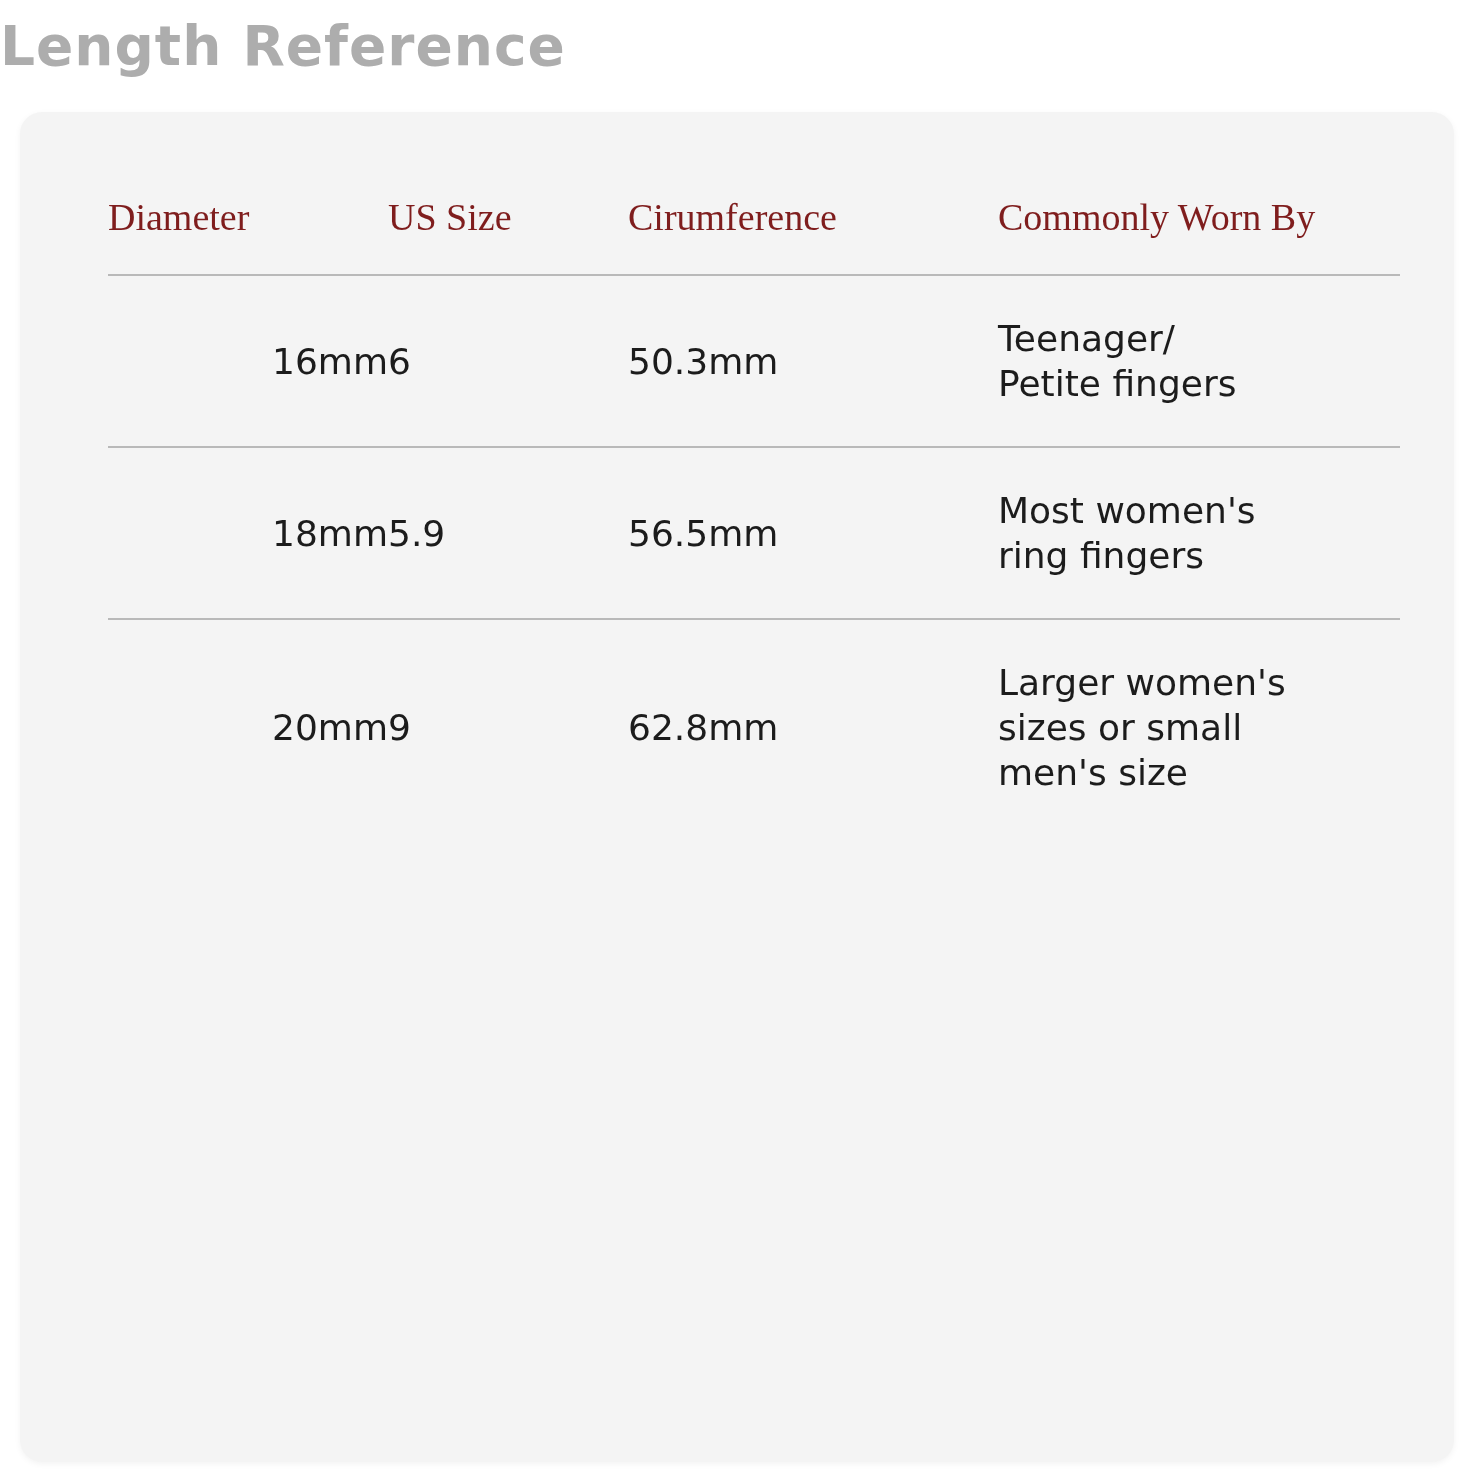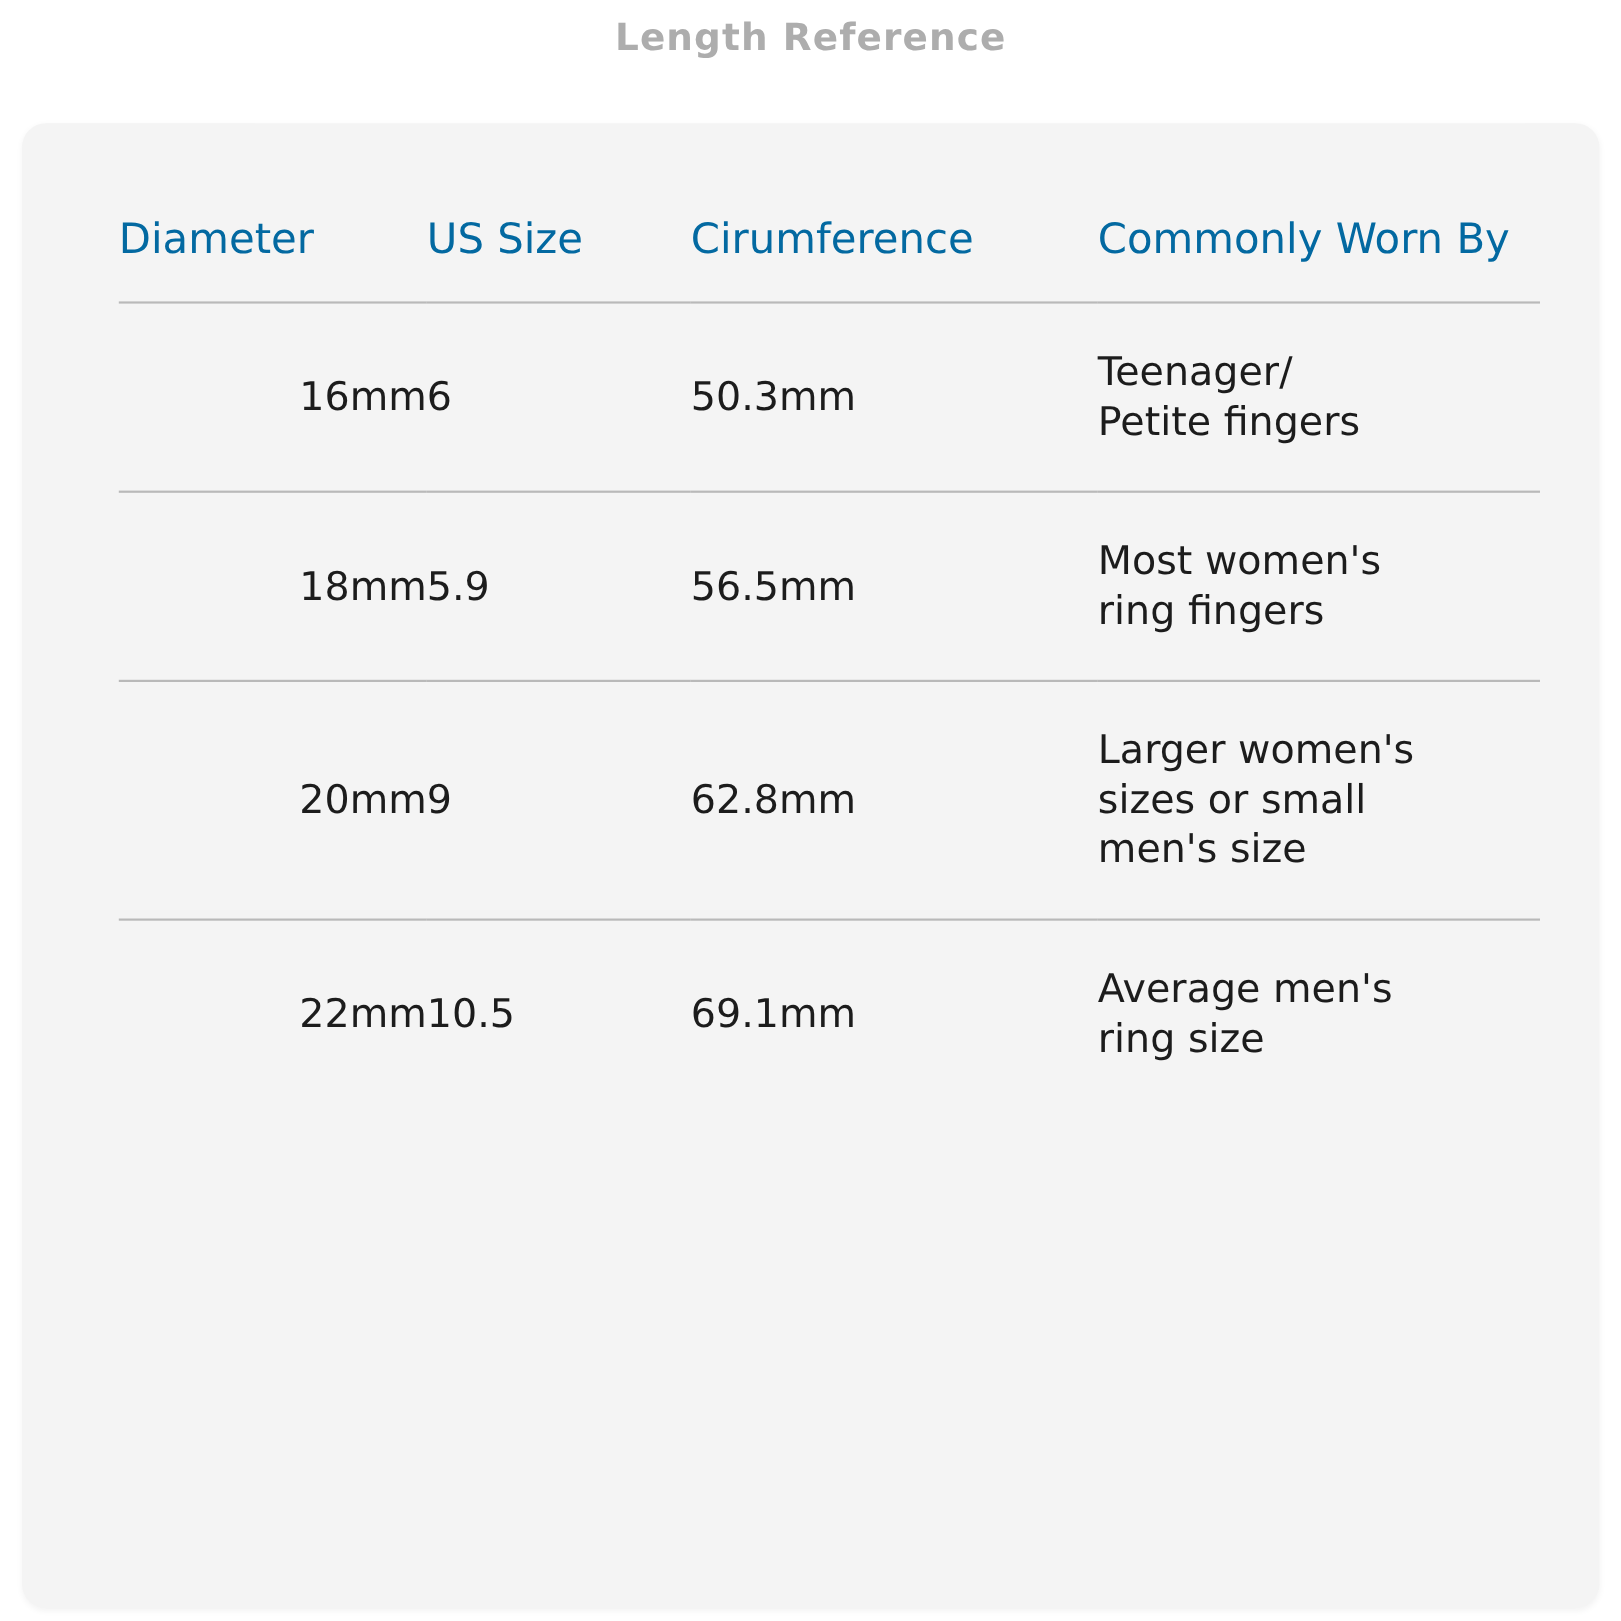--- a/index.html
+++ b/index.html
@@ -20,8 +20,8 @@
     box-sizing: border-box;
   }
   .title {
-    text-align: center;
-    font-size: 34px;
+    text-align: left;
+    font-size: 55px;
     font-weight: bold;
     color: #adadad;
     letter-spacing: 1px;

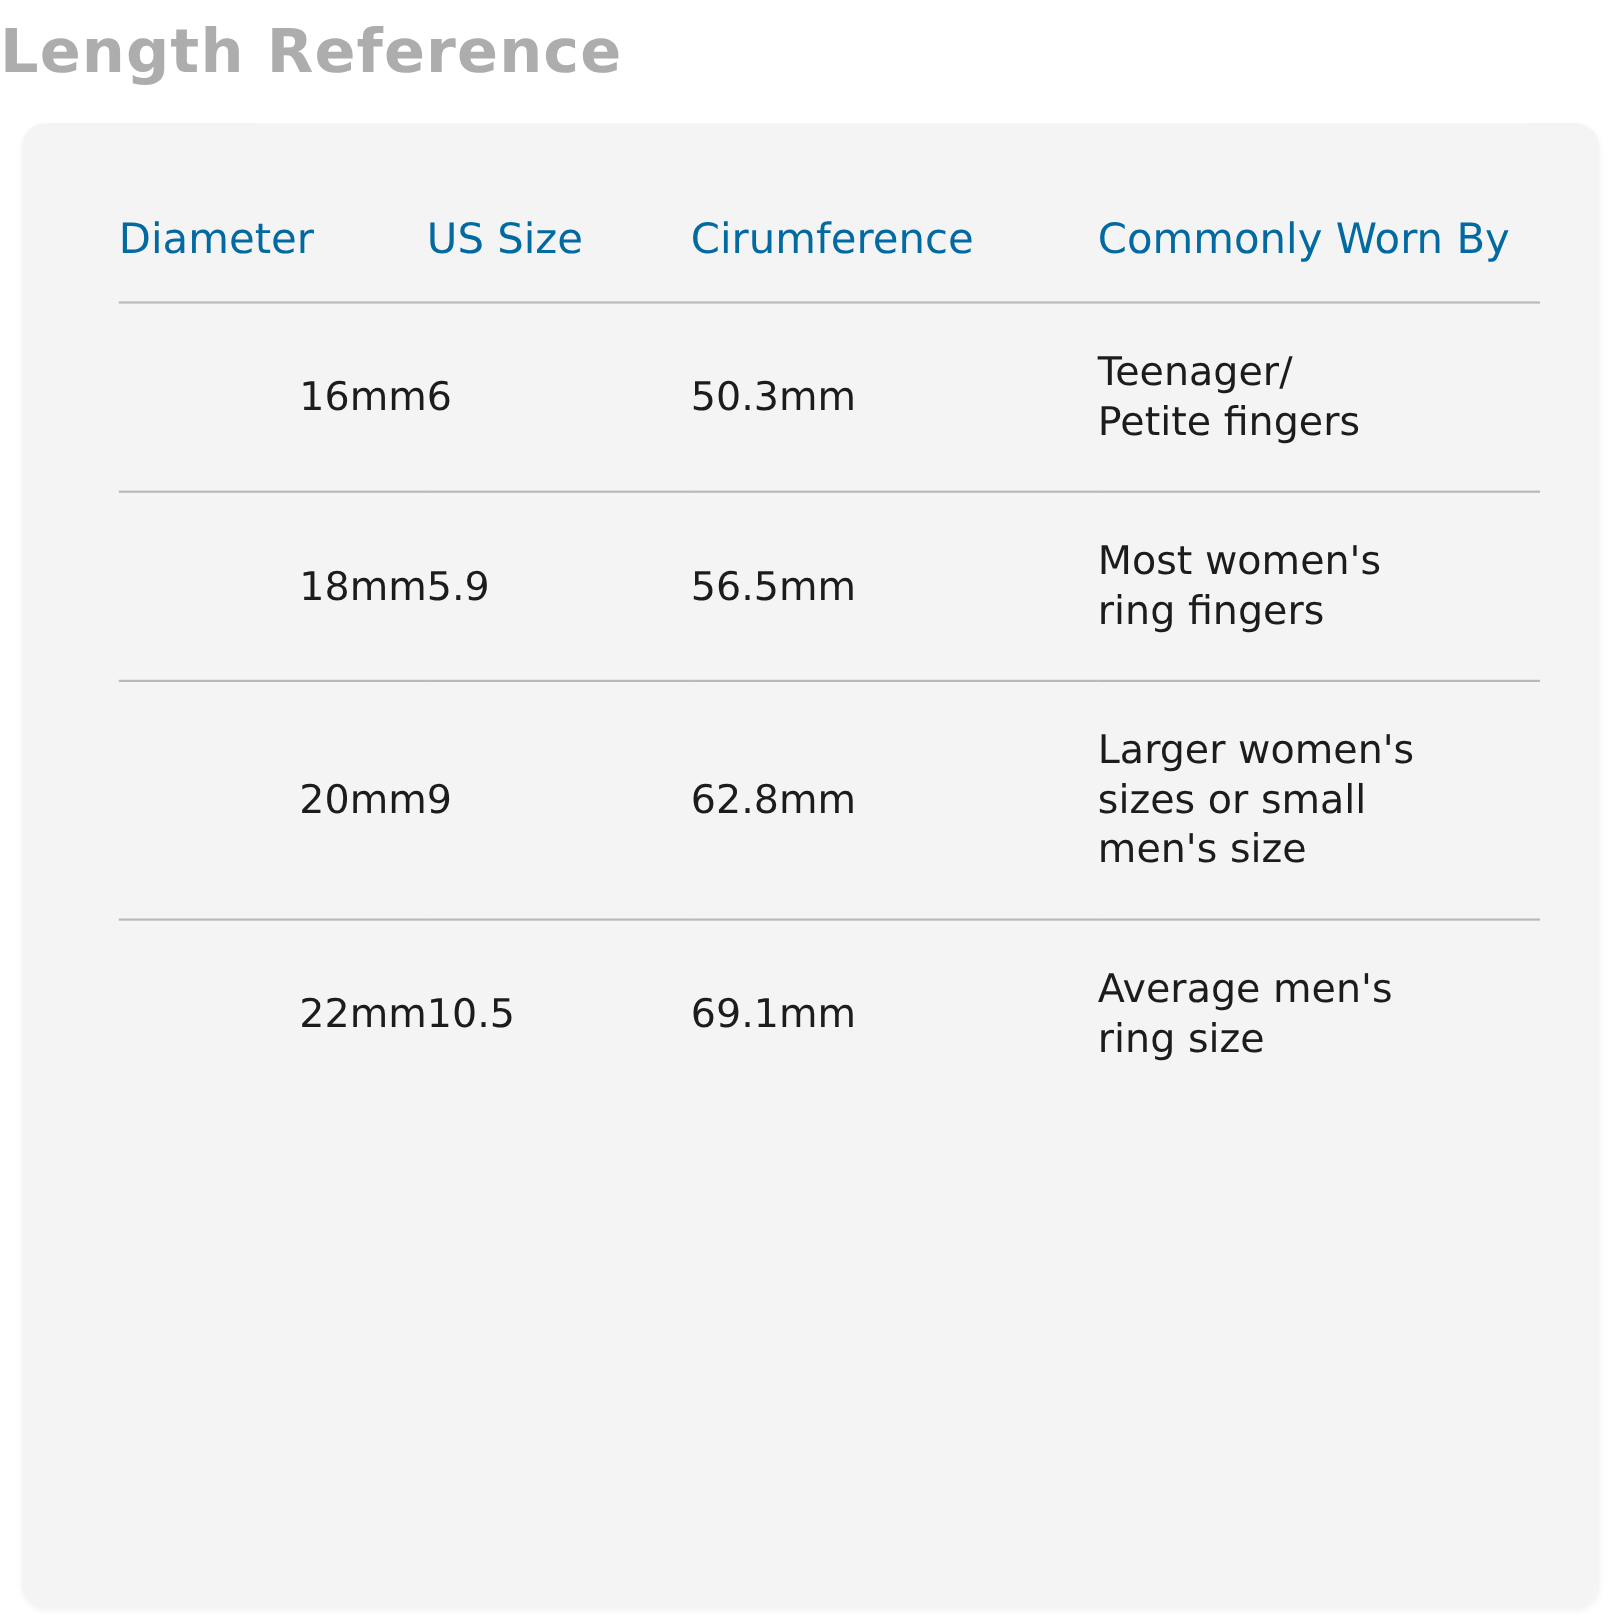--- a/index.html
+++ b/index.html
@@ -52,10 +52,11 @@
     text-align: left;
     font-weight: normal;
     font-size: 38px;
-    color: #0369a1;
+    color: #7f1d1d;
     padding: 0 0 34px 0;
     vertical-align: top;
     line-height: 1.22;
+    font-family: Liberation Serif, serif;
   }
   table.sizes td {
     font-size: 36px;

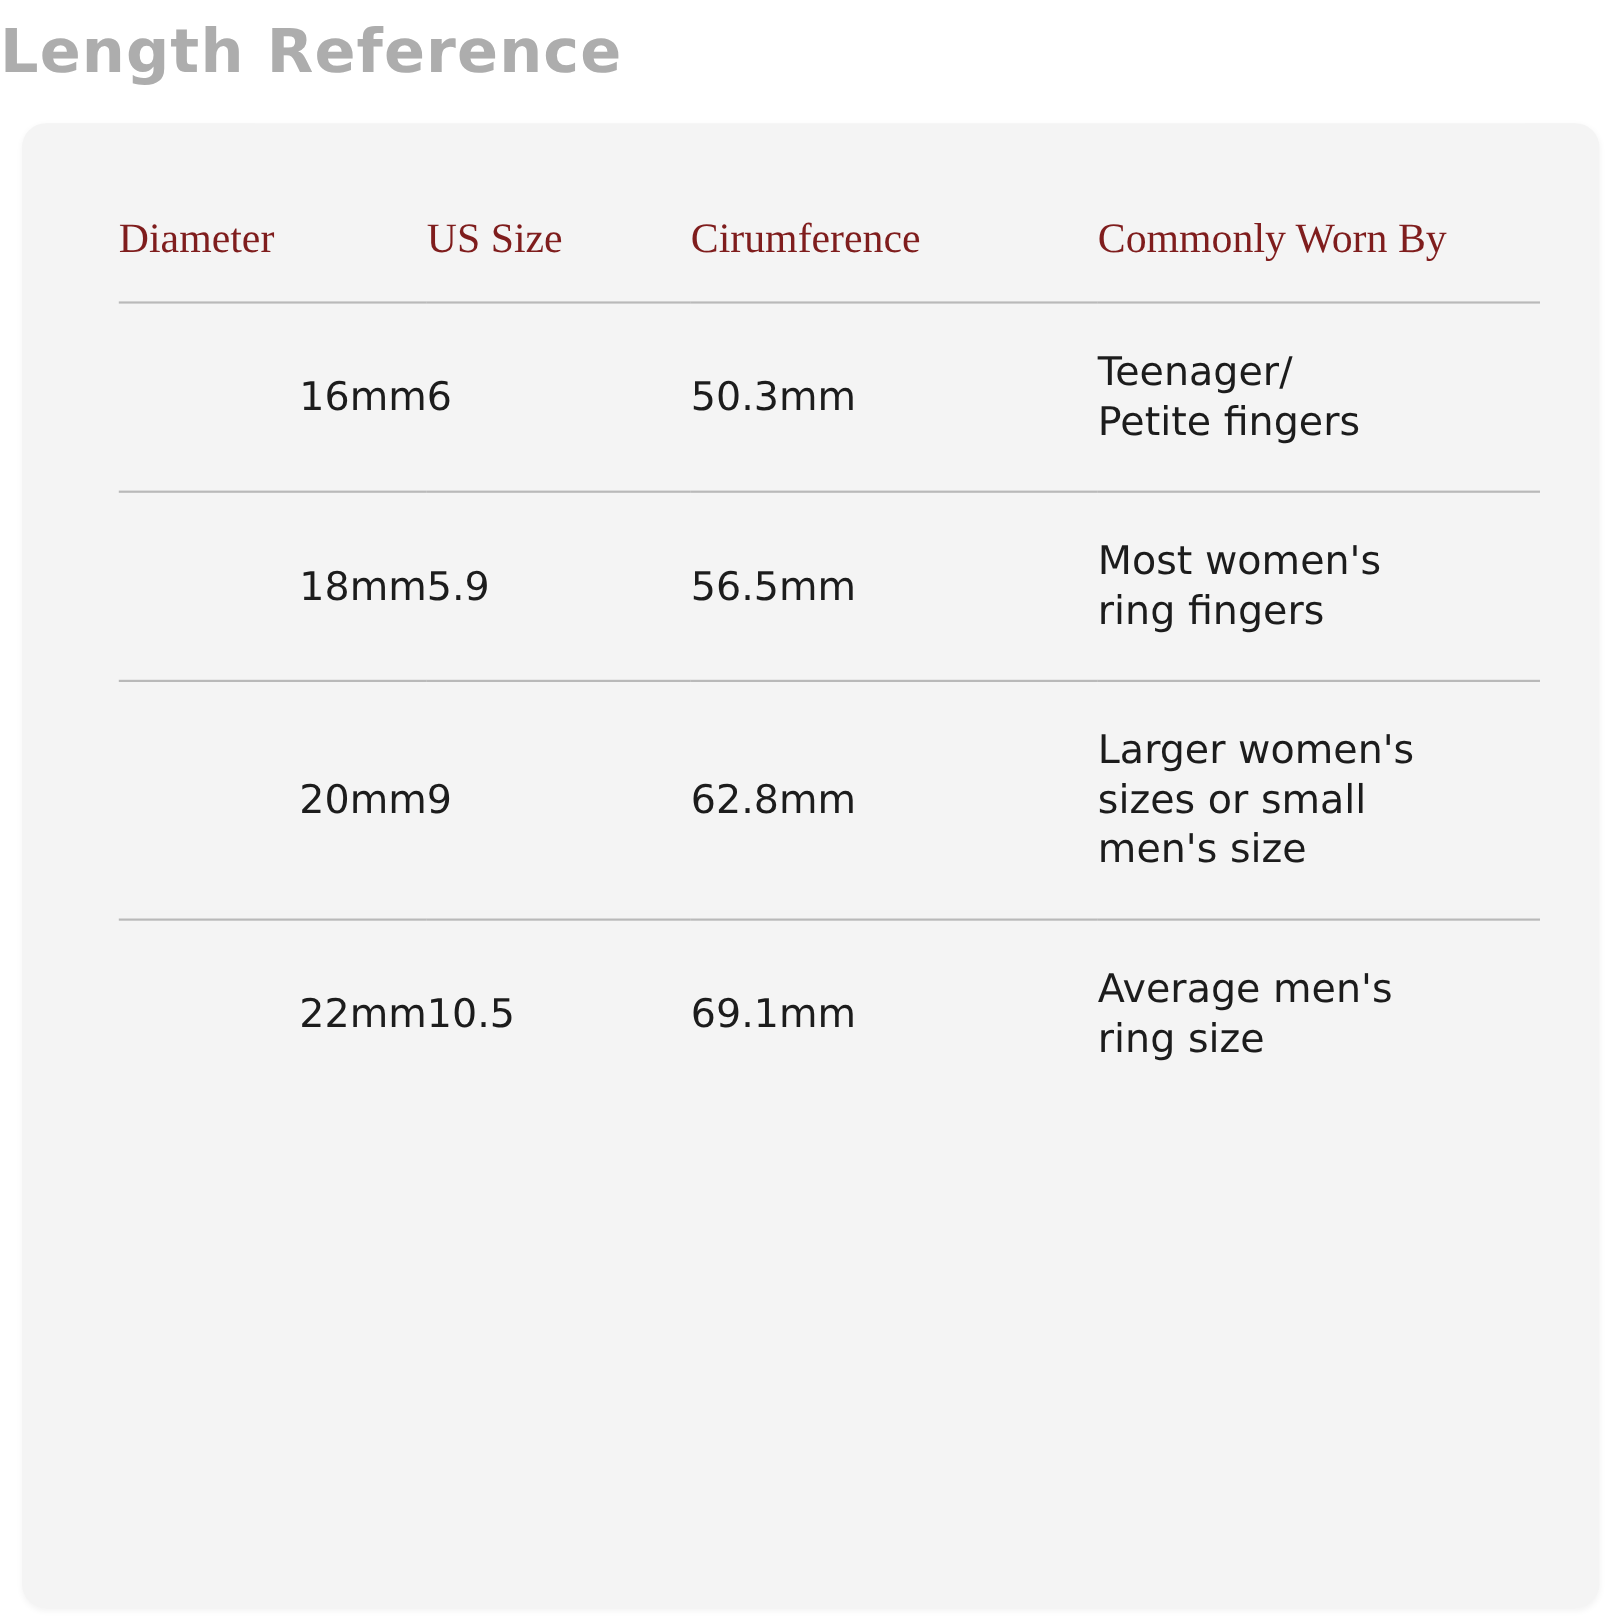--- a/index.html
+++ b/index.html
@@ -130,12 +130,6 @@
           <td class="c-c">62.8mm</td>
           <td class="c-w">Larger women's<br>sizes or small<br>men's size</td>
         </tr>
-        <tr>
-          <td class="c-d">22mm</td>
-          <td class="c-u">10.5</td>
-          <td class="c-c">69.1mm</td>
-          <td class="c-w">Average men's<br>ring size</td>
-        </tr>
       </tbody>
     </table>
   </div>

